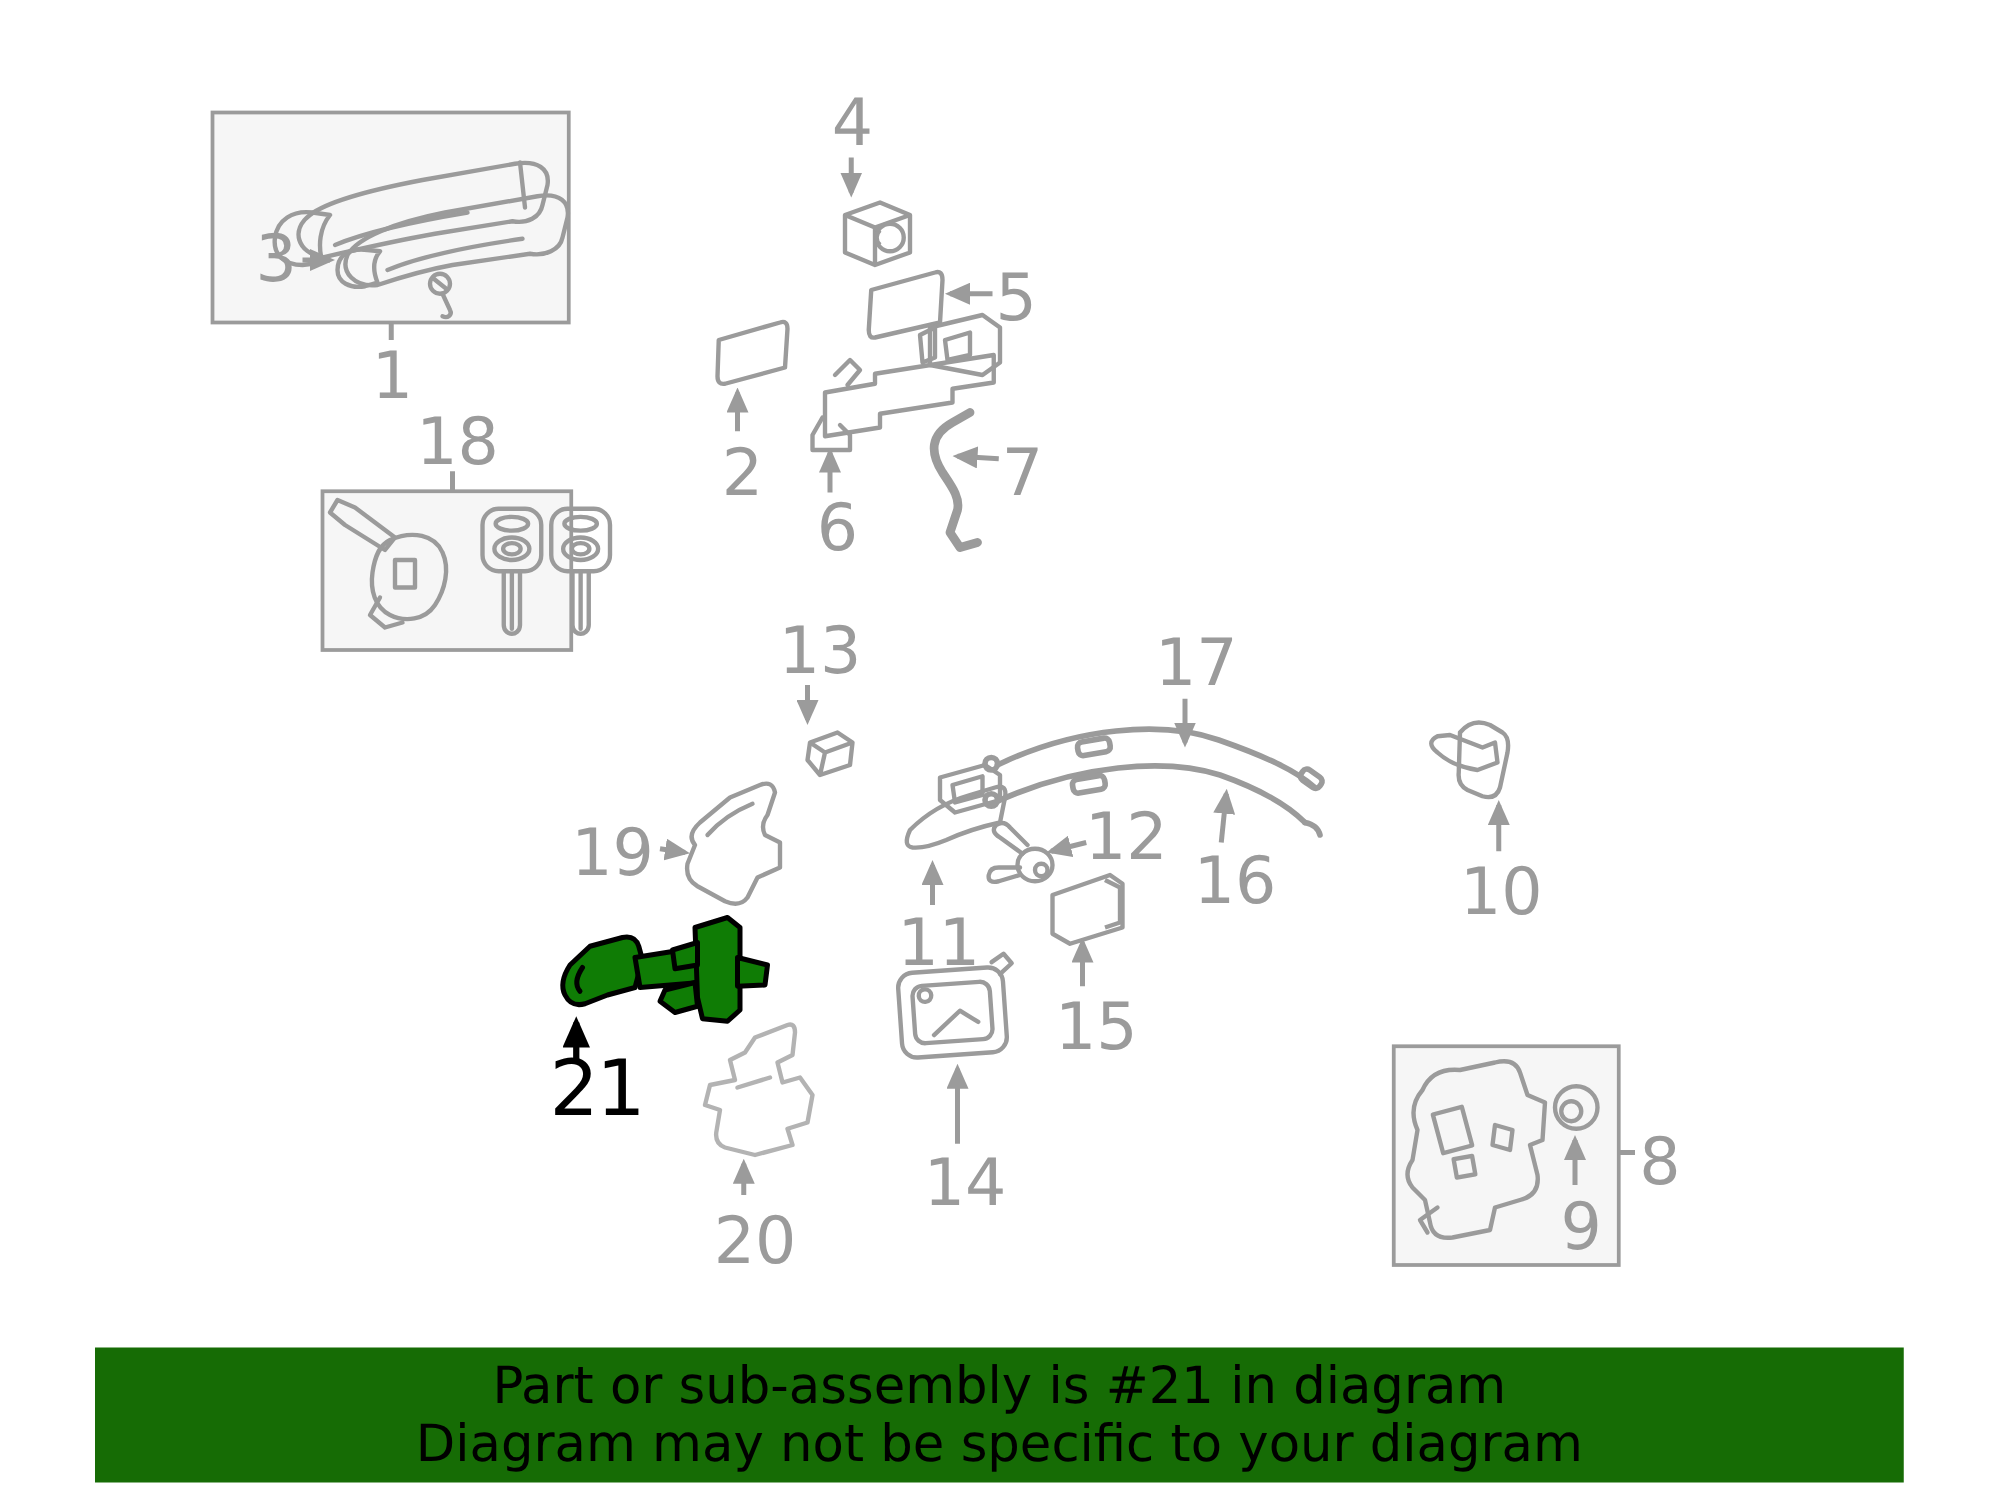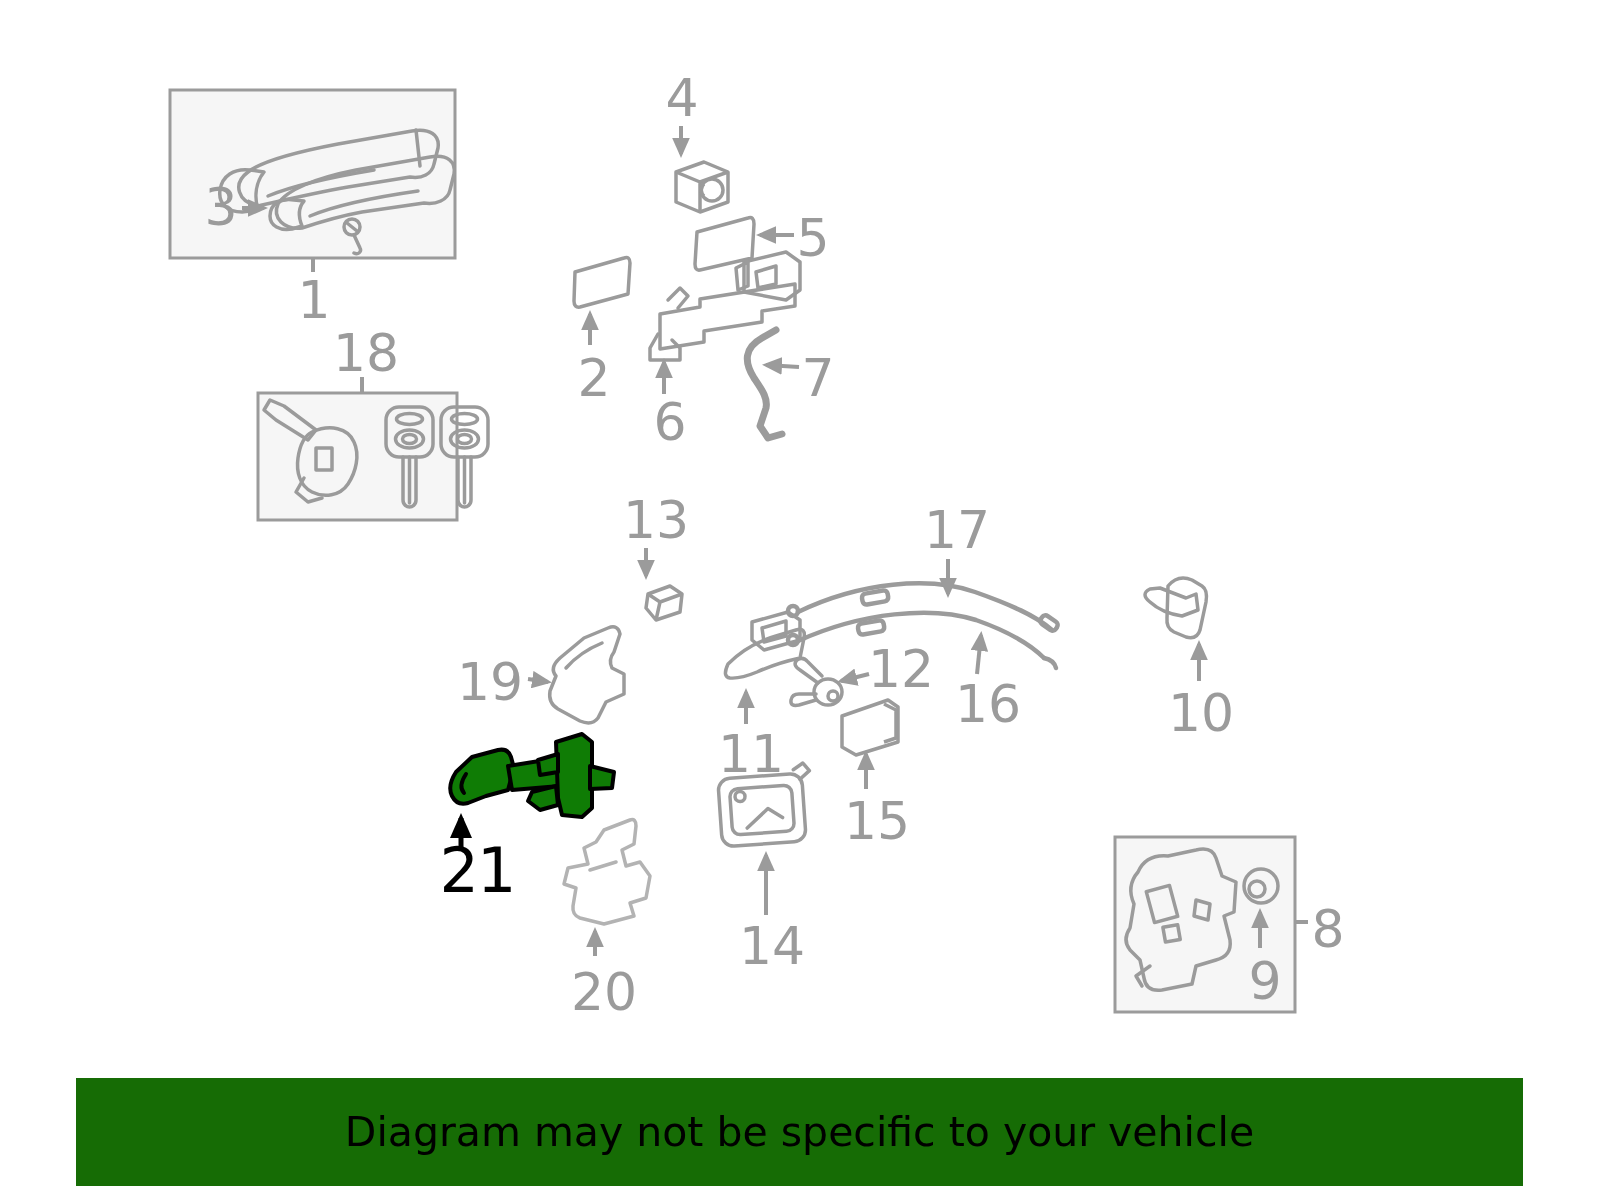--- a/index.html
+++ b/index.html
@@ -220,6 +220,7 @@
 </svg>
 
 <div id="banner" style="background: rgb(22, 108, 5); color: rgb(0, 0, 0);">
+  <div>Part or sub-assembly is #21 in diagram</div>
   <div>Diagram may not be specific to your vehicle</div>
 </div>
 </div>

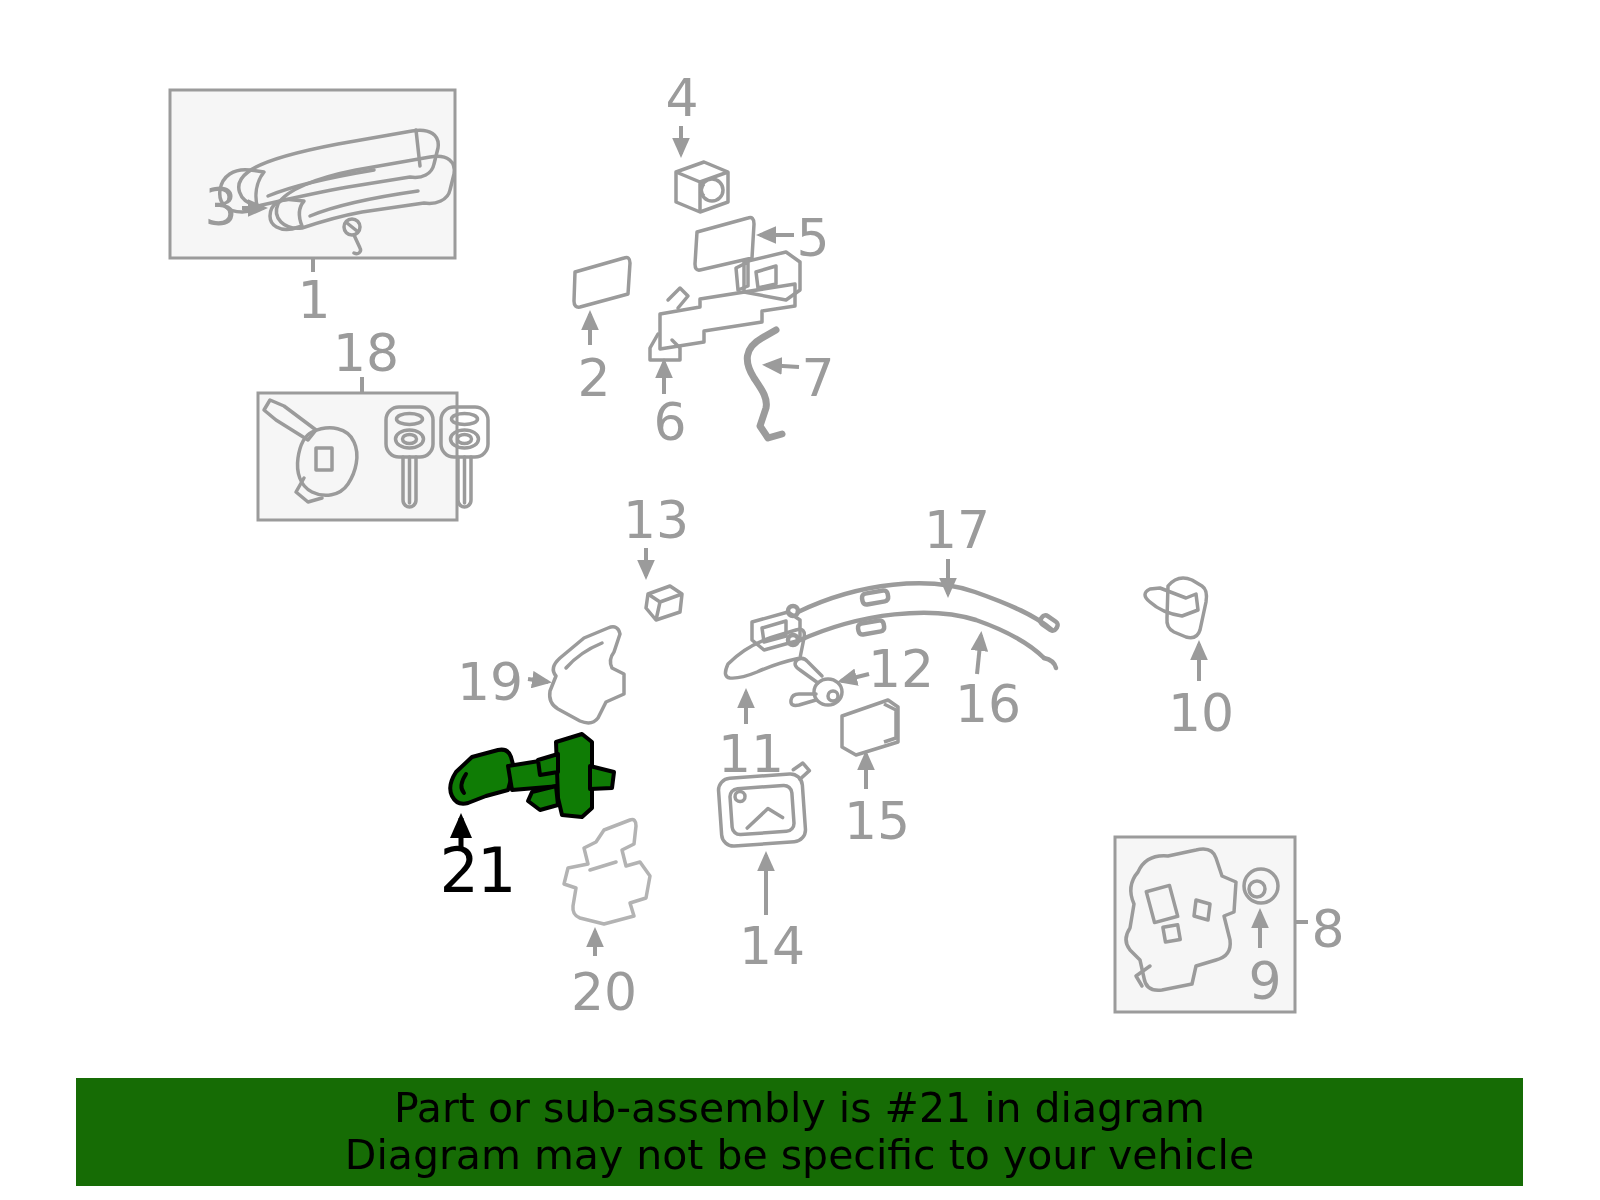--- a/index.html
+++ b/index.html
@@ -221,7 +221,7 @@
 
 <div id="banner" style="background: rgb(22, 108, 5); color: rgb(0, 0, 0);">
   <div>Part or sub-assembly is #21 in diagram</div>
-  <div>Diagram may not be specific to your vehicle</div>
+  <div>Diagram may not be specific to your diagram</div>
 </div>
 </div>
 

